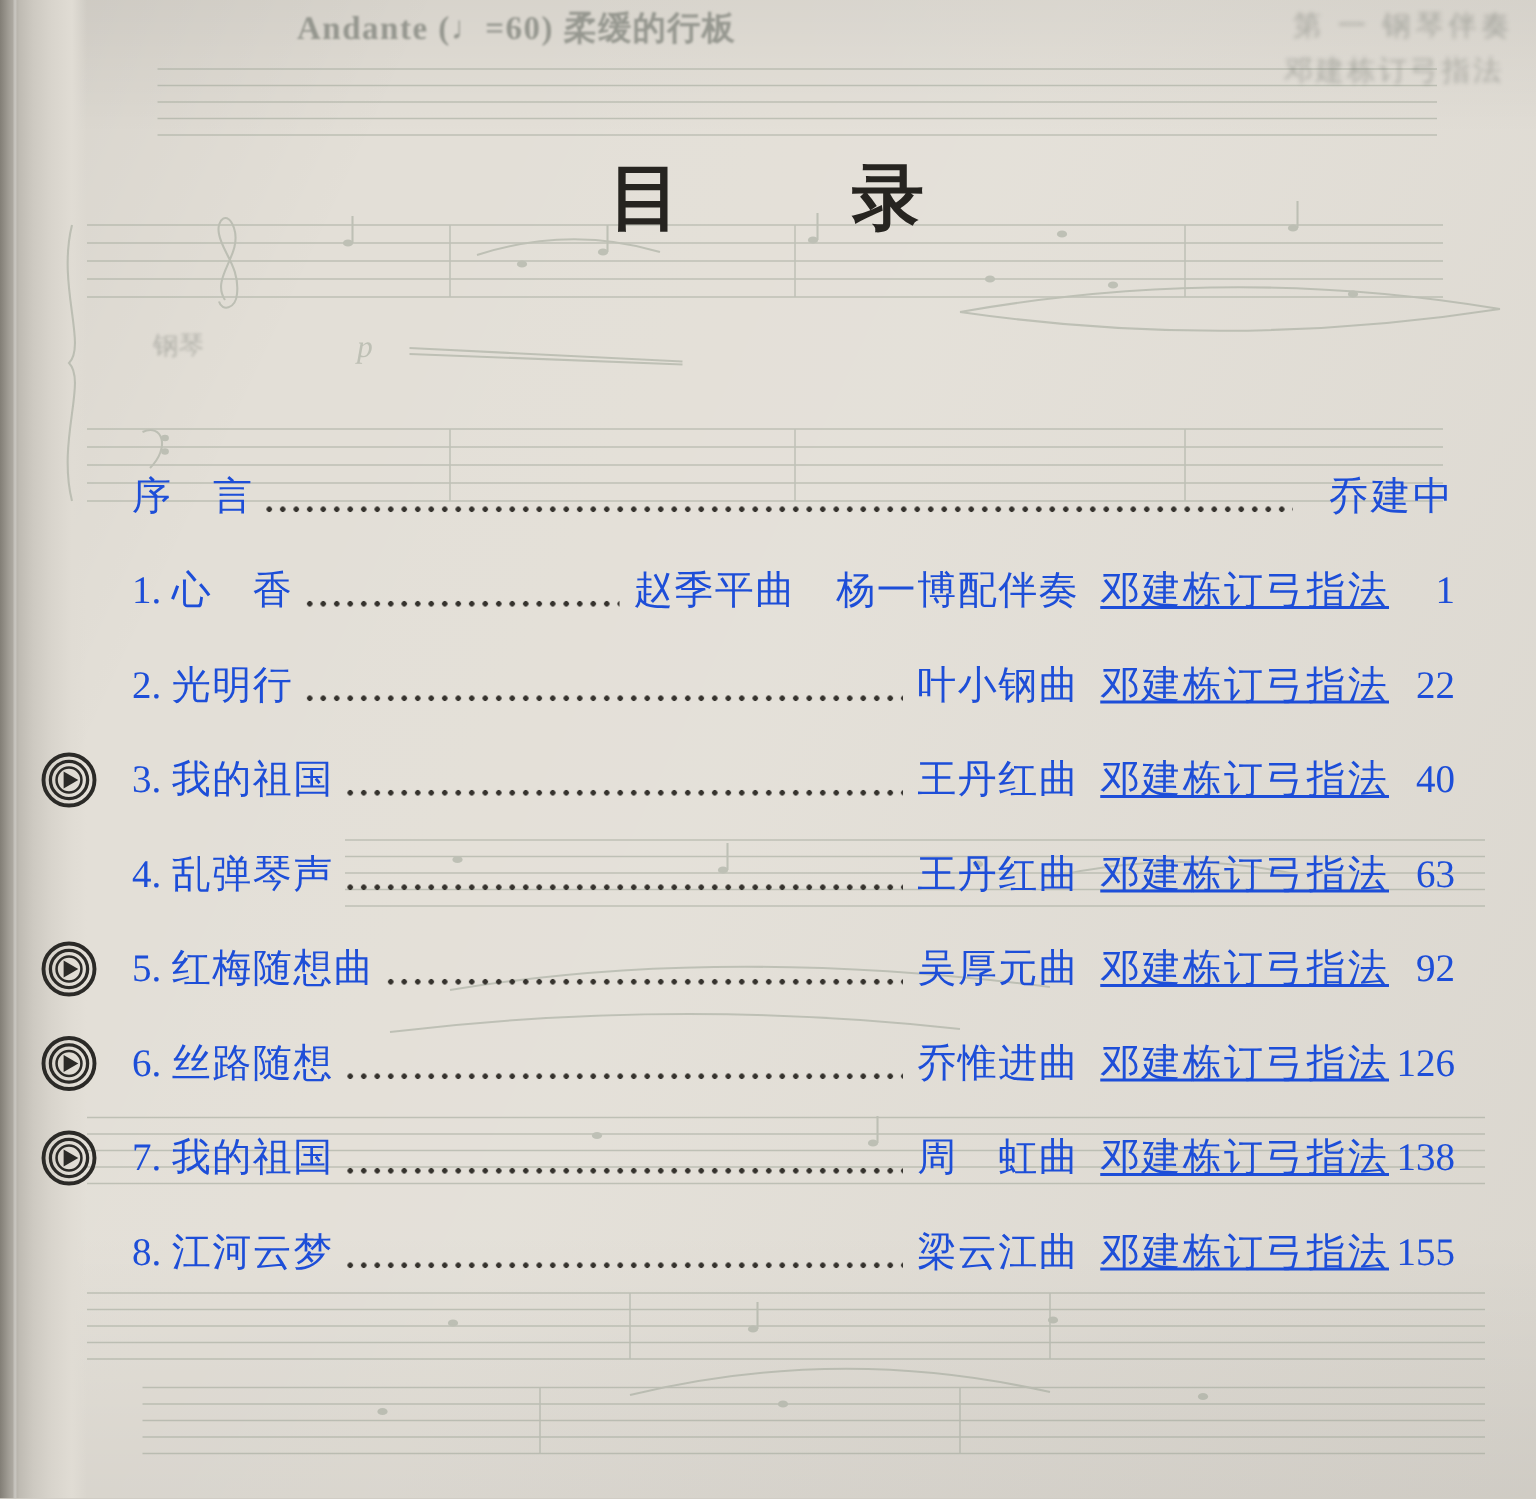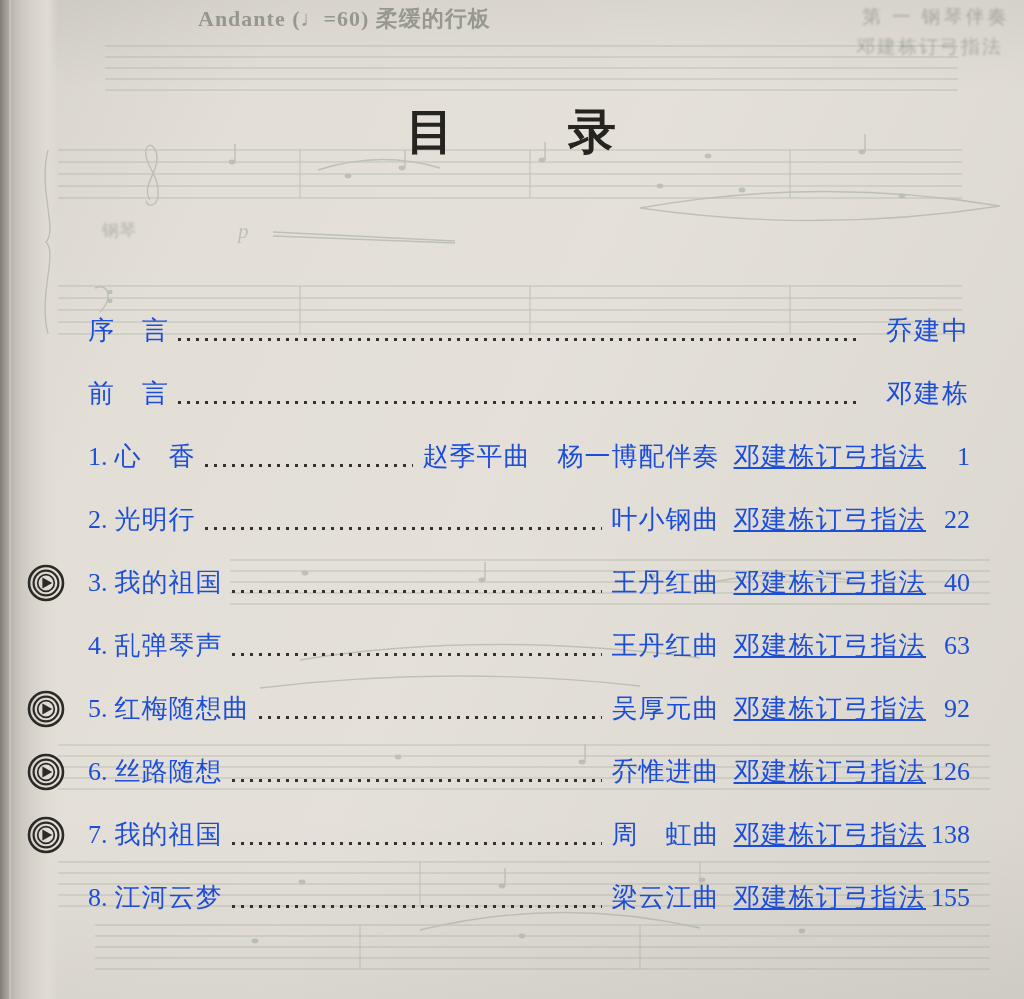--- a/index.html
+++ b/index.html
@@ -155,14 +155,6 @@
   </div>
         <div class="row">
 
-    <span class="ttl">前　言</span>
-    <span class="dots"></span>
-
-    <span class="tail">邓建栋</span>
-
-  </div>
-        <div class="row">
-
     <span class="num">1.</span>
     <span class="ttl">心　香</span>
     <span class="dots"></span>

